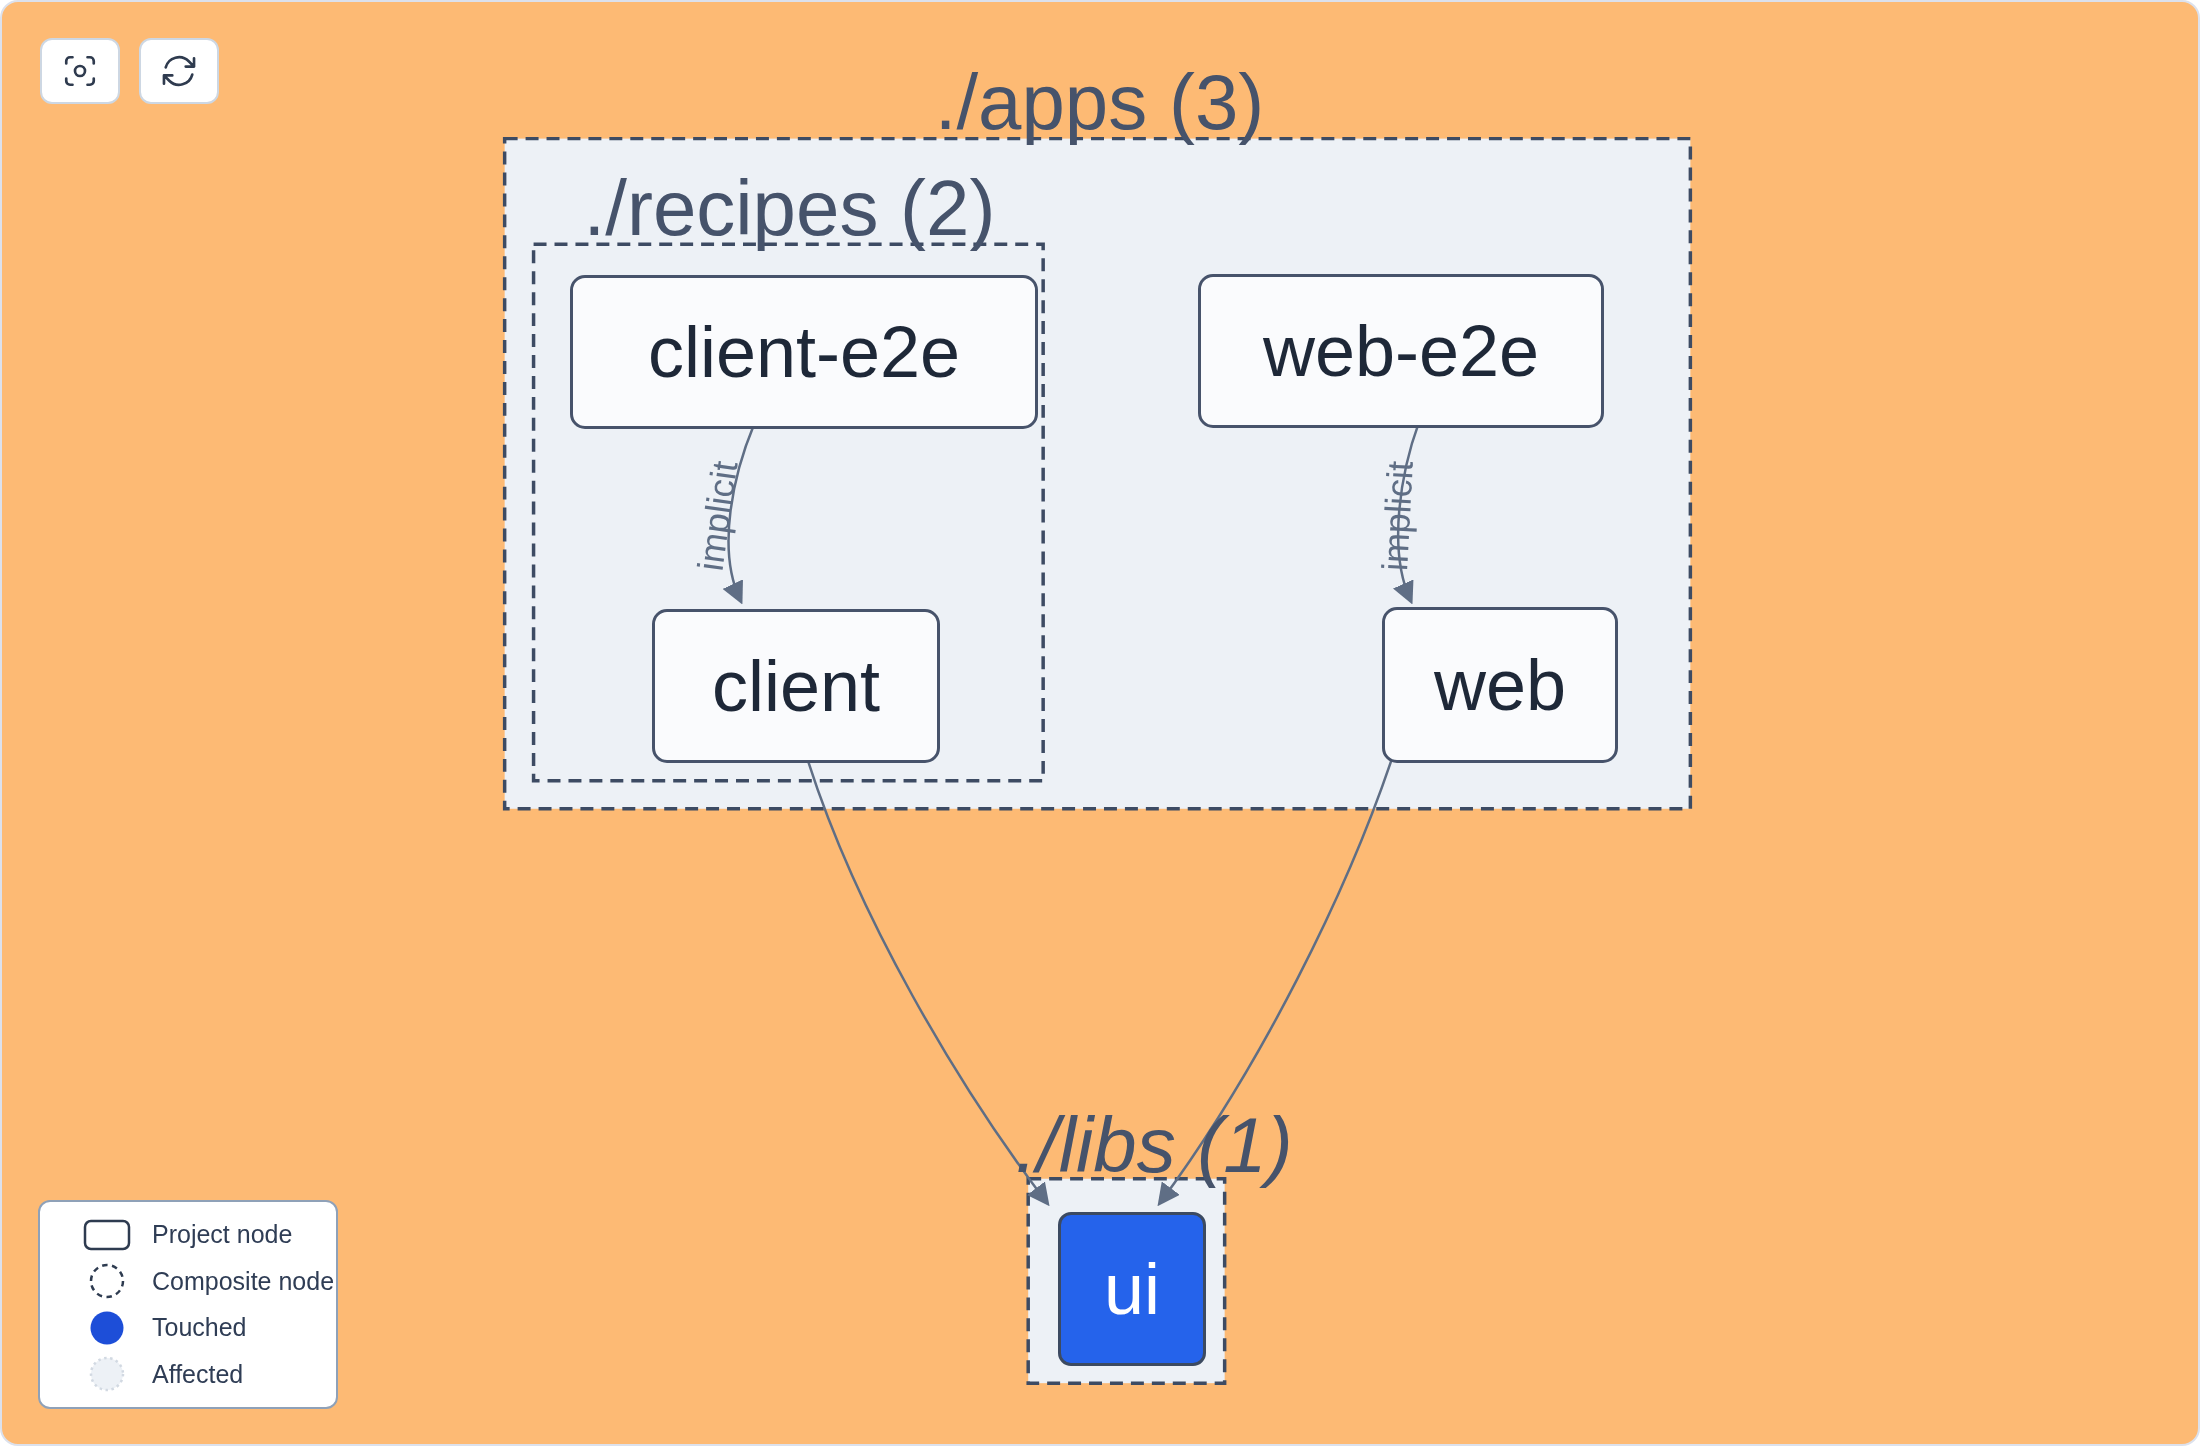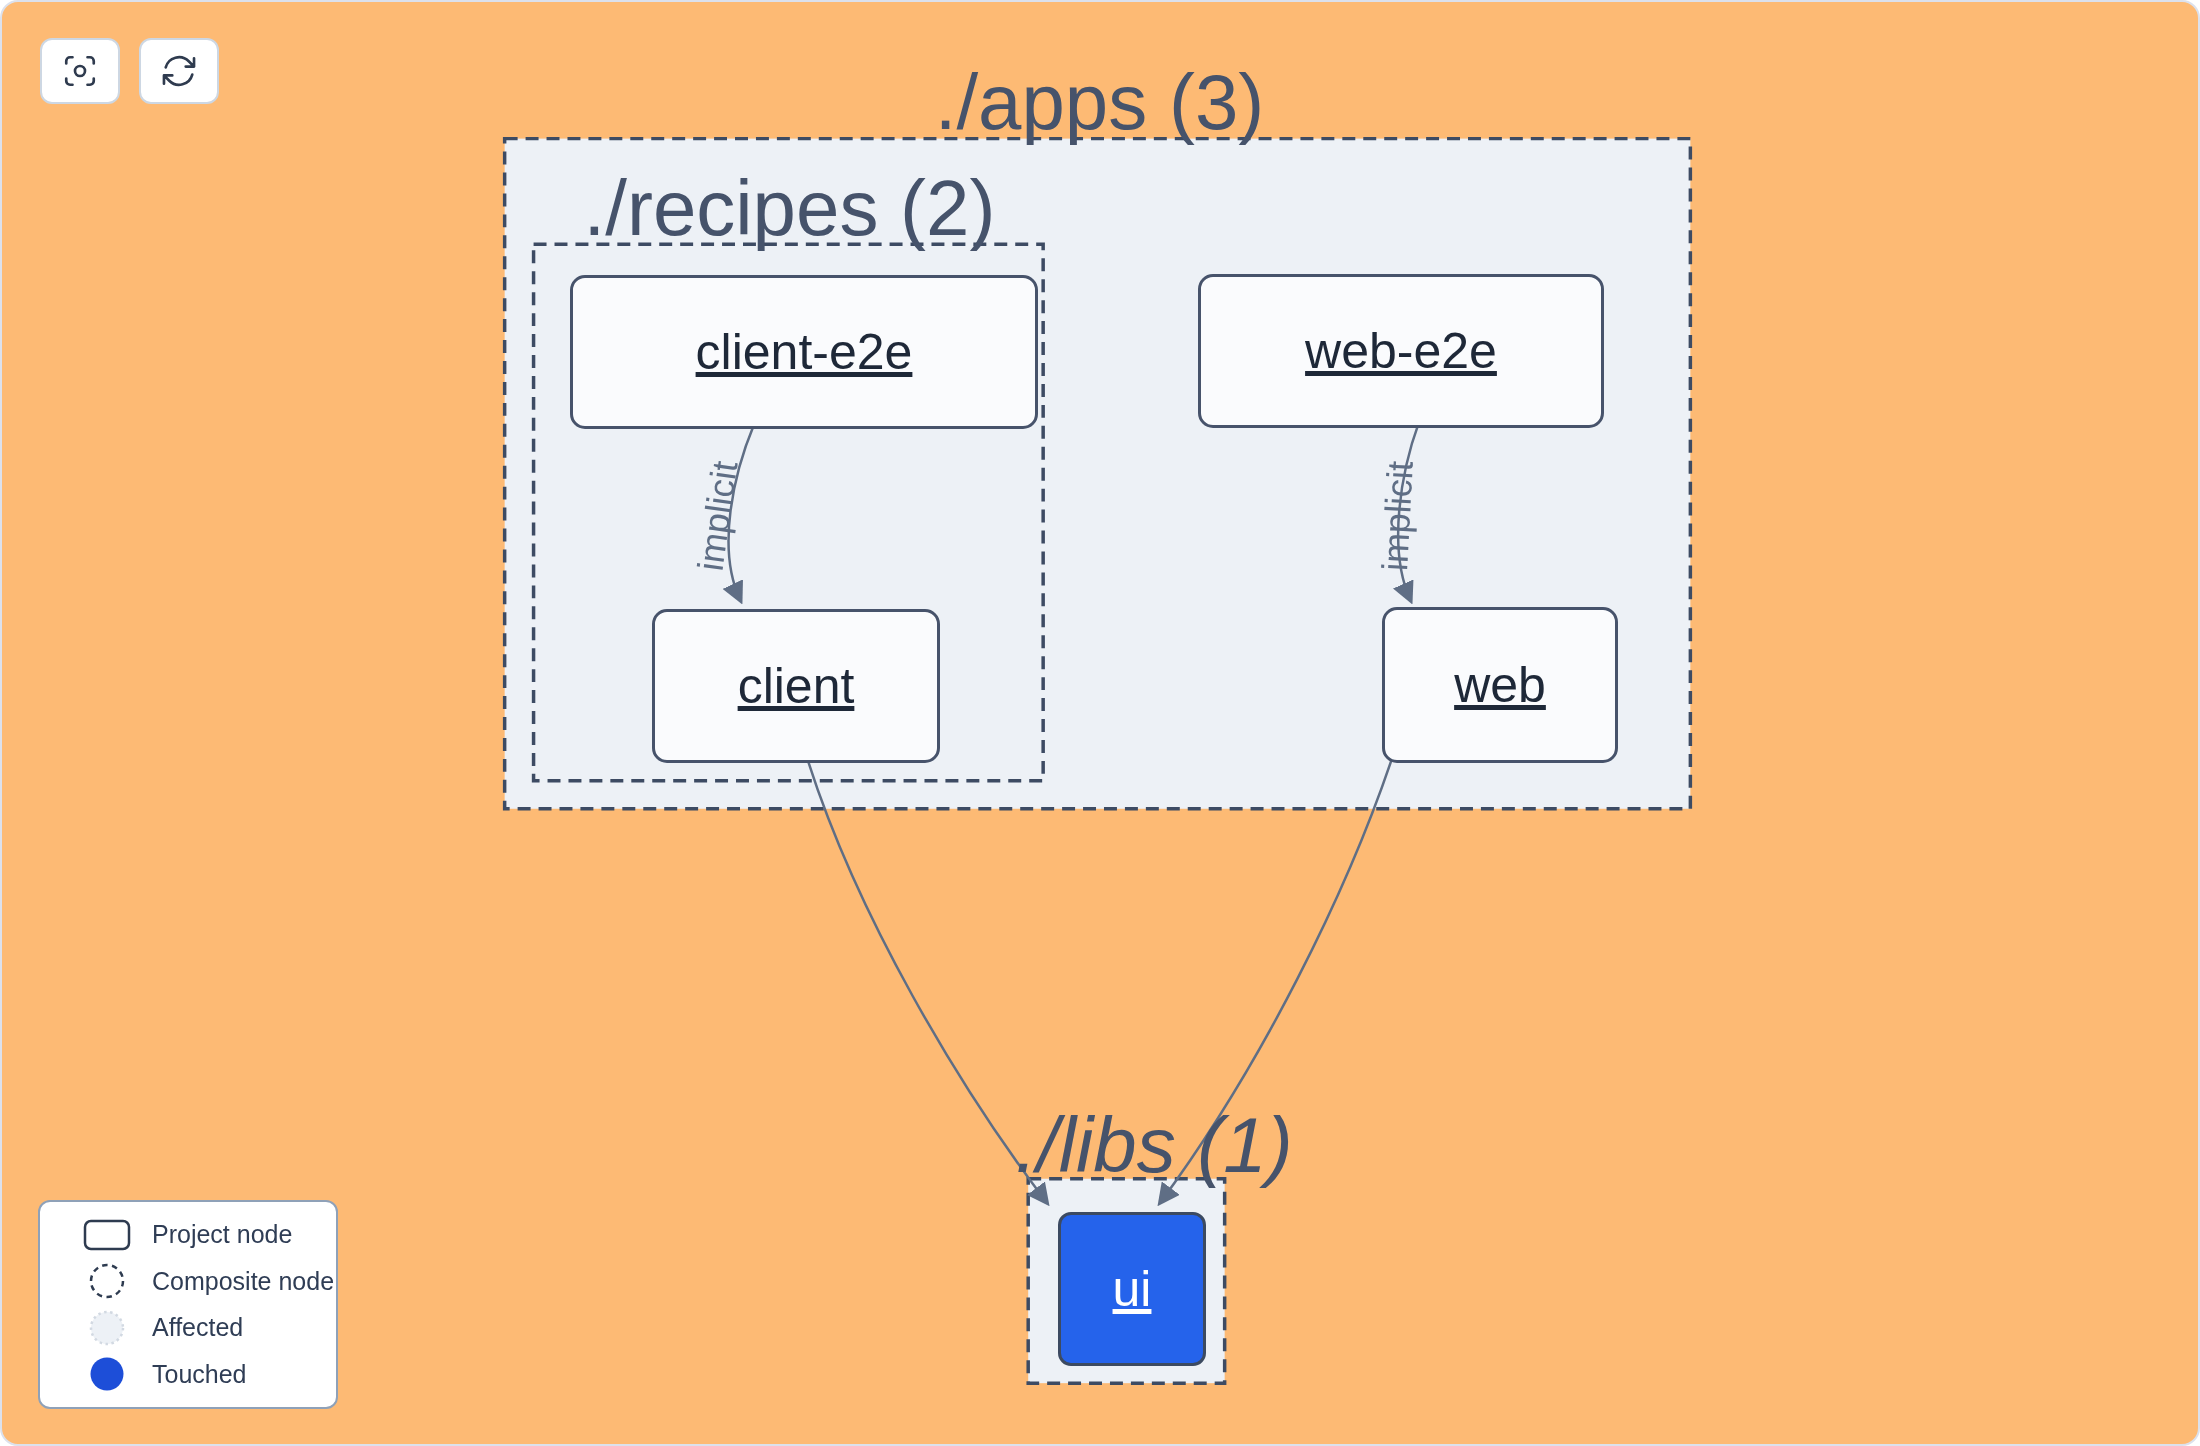--- a/index.html
+++ b/index.html
@@ -14,7 +14,7 @@
     color:var(--container-title-text,#46536b);white-space:nowrap;}
   .node{position:absolute;display:flex;align-items:center;justify-content:center;
     background:var(--node-fill,#fafbfd);border:3px solid var(--node-border,#47536b);
-    border-radius:15px;font-size:50px;color:var(--node-text,#1e2838);white-space:nowrap;text-decoration:underline;}
+    border-radius:15px;font-size:72px;color:var(--node-text,#1e2838);white-space:nowrap;}
   .node.touched{background:var(--touched-node-fill,#2563eb);color:#ffffff;border-radius:13px;
     border-color:#3c4a61;}
   .edge-label{position:absolute;font-size:36px;color:var(--edge,#5f6e85);white-space:nowrap;}

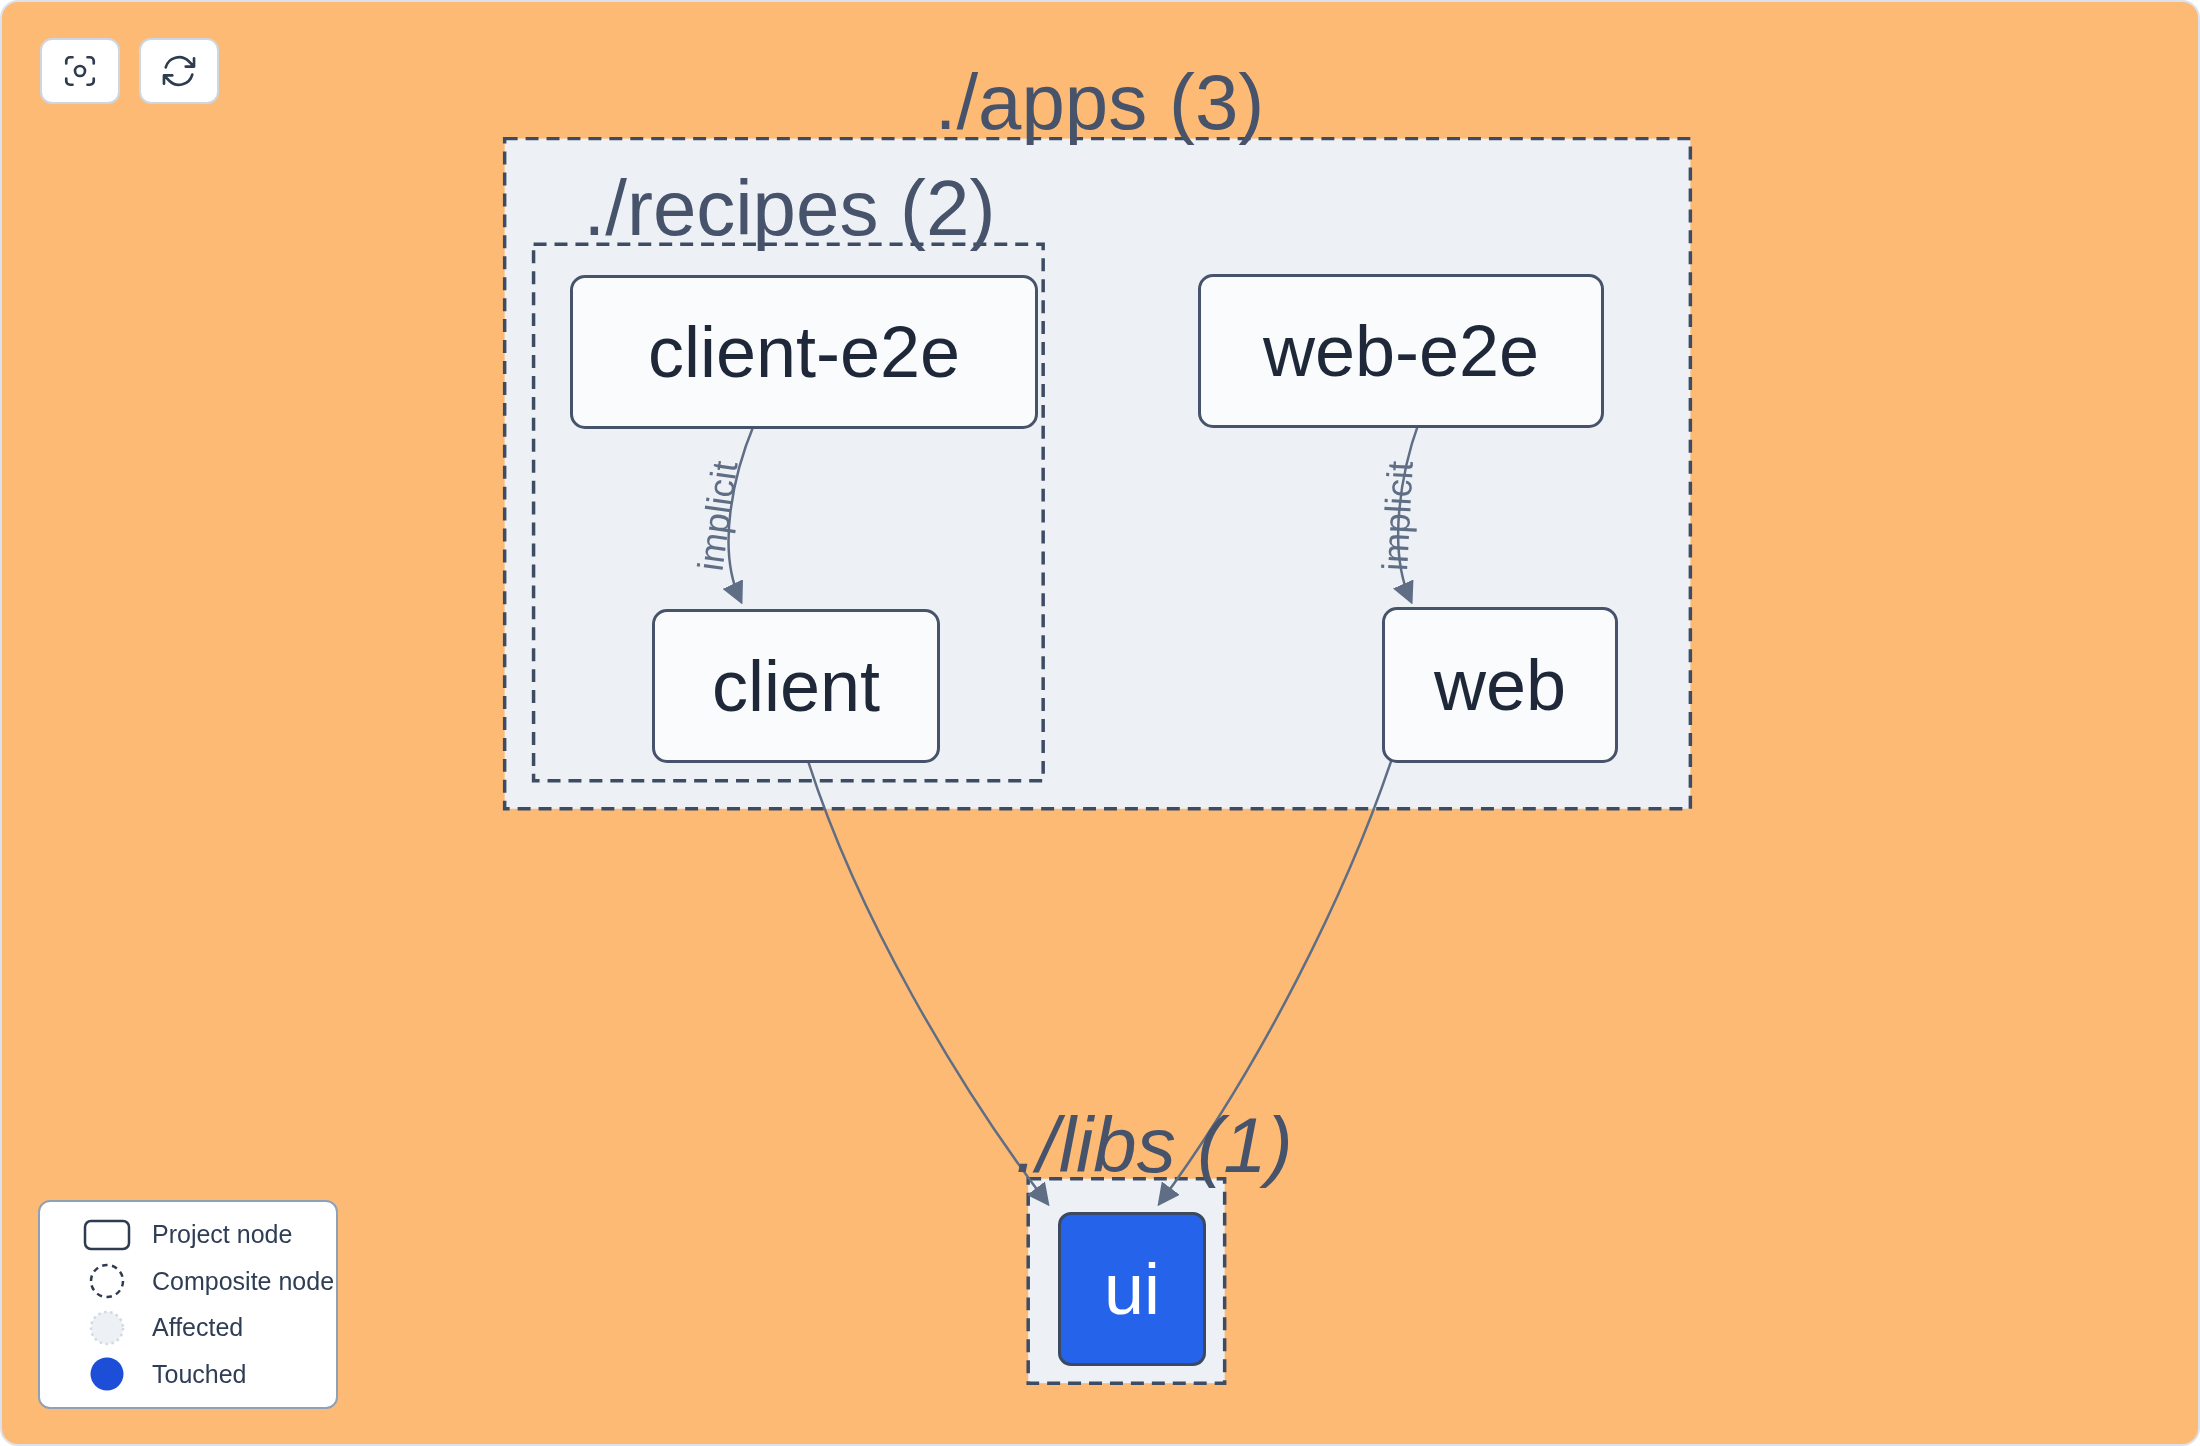--- a/index.html
+++ b/index.html
@@ -99,18 +99,18 @@
     <div class="legend-row">
       <span class="legend-swatch">
         <svg width="40" height="40" viewBox="0 0 40 40">
+          <circle cx="20" cy="20" r="16.5" fill="#1d4ed8"></circle>
+        </svg>
+      </span>
+      <span class="legend-label">Touched</span>
+    </div>
+    <div class="legend-row">
+      <span class="legend-swatch">
+        <svg width="40" height="40" viewBox="0 0 40 40">
           <circle cx="20" cy="20" r="16" fill="#edf1f6" stroke="#d2d9e2" stroke-width="2.5" stroke-dasharray="2.5 3.5"></circle>
         </svg>
       </span>
       <span class="legend-label">Affected</span>
-    </div>
-    <div class="legend-row">
-      <span class="legend-swatch">
-        <svg width="40" height="40" viewBox="0 0 40 40">
-          <circle cx="20" cy="20" r="16.5" fill="#1d4ed8"></circle>
-        </svg>
-      </span>
-      <span class="legend-label">Touched</span>
     </div>
   </div>
 

